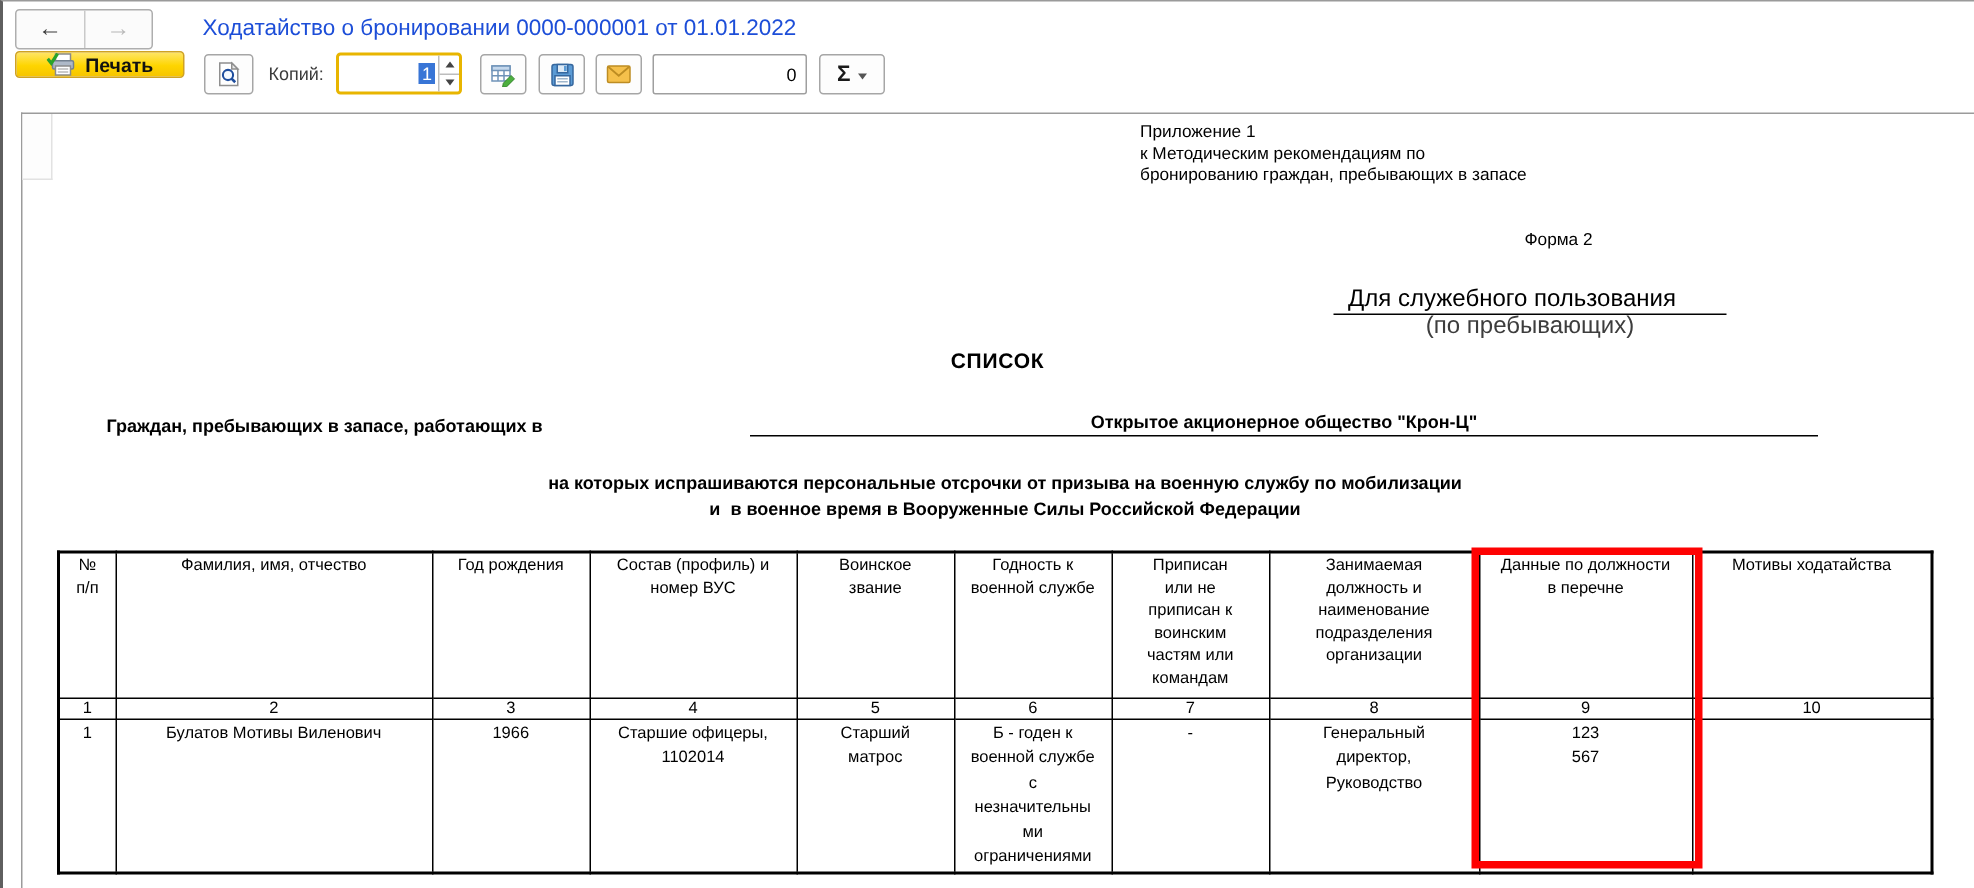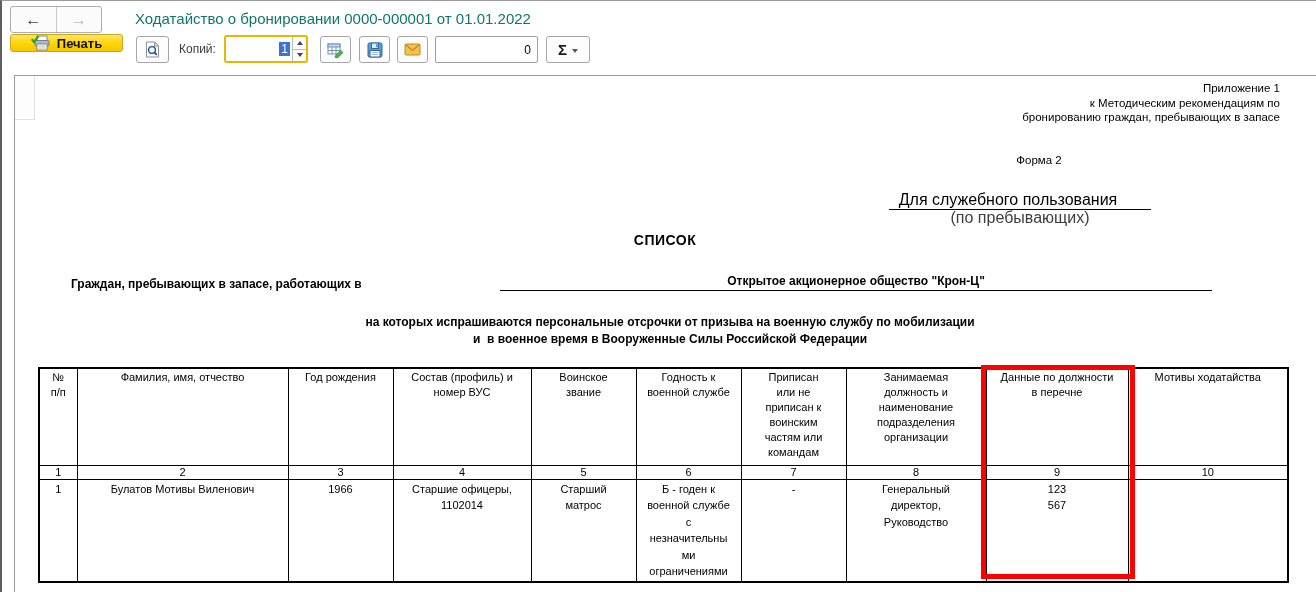--- a/index.html
+++ b/index.html
@@ -24,7 +24,7 @@
   .nav-btn.back { color:#3a3a3a; border-right:1px solid #c9c9c9; }
   .nav-btn.fwd  { color:#b9b9b9; }
 
-  .win-title { left:133px; top:9px; font-size:15px; color:#0f766e; white-space:nowrap; }
+  .win-title { left:133px; top:9px; font-size:15px; color:#1d4ed8; white-space:nowrap; }
 
   .btn { border:1px solid #a6a6a6; border-radius:3px; background:#fdfdfd;
     display:flex; align-items:center; justify-content:center; cursor:pointer; }

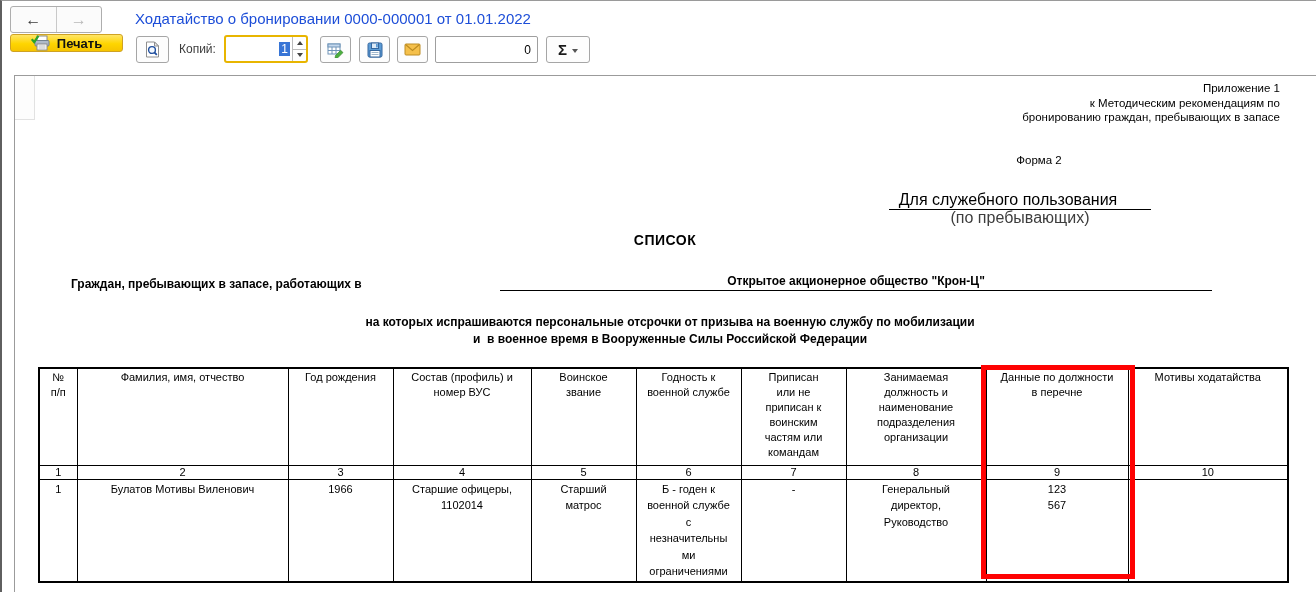--- a/index.html
+++ b/index.html
@@ -70,7 +70,7 @@
   .corner-marker { left:0; top:0; width:20px; height:44px; background:#fdfdfd;
     border-right:1px solid #e2e2e2; border-bottom:1px solid #e2e2e2; }
 
-  .appendix { left:745px; top:5px; width:520px; text-align:right;
+  .appendix { left:745px; top:5px; width:520px; text-align:left;
     font-size:11.5px; line-height:14.5px; white-space:pre-line; }
   .form-label { left:764px; top:78px; width:520px; text-align:center; font-size:11.5px; }
   .dsp-block { left:745px; top:116px; width:520px; text-align:center;

